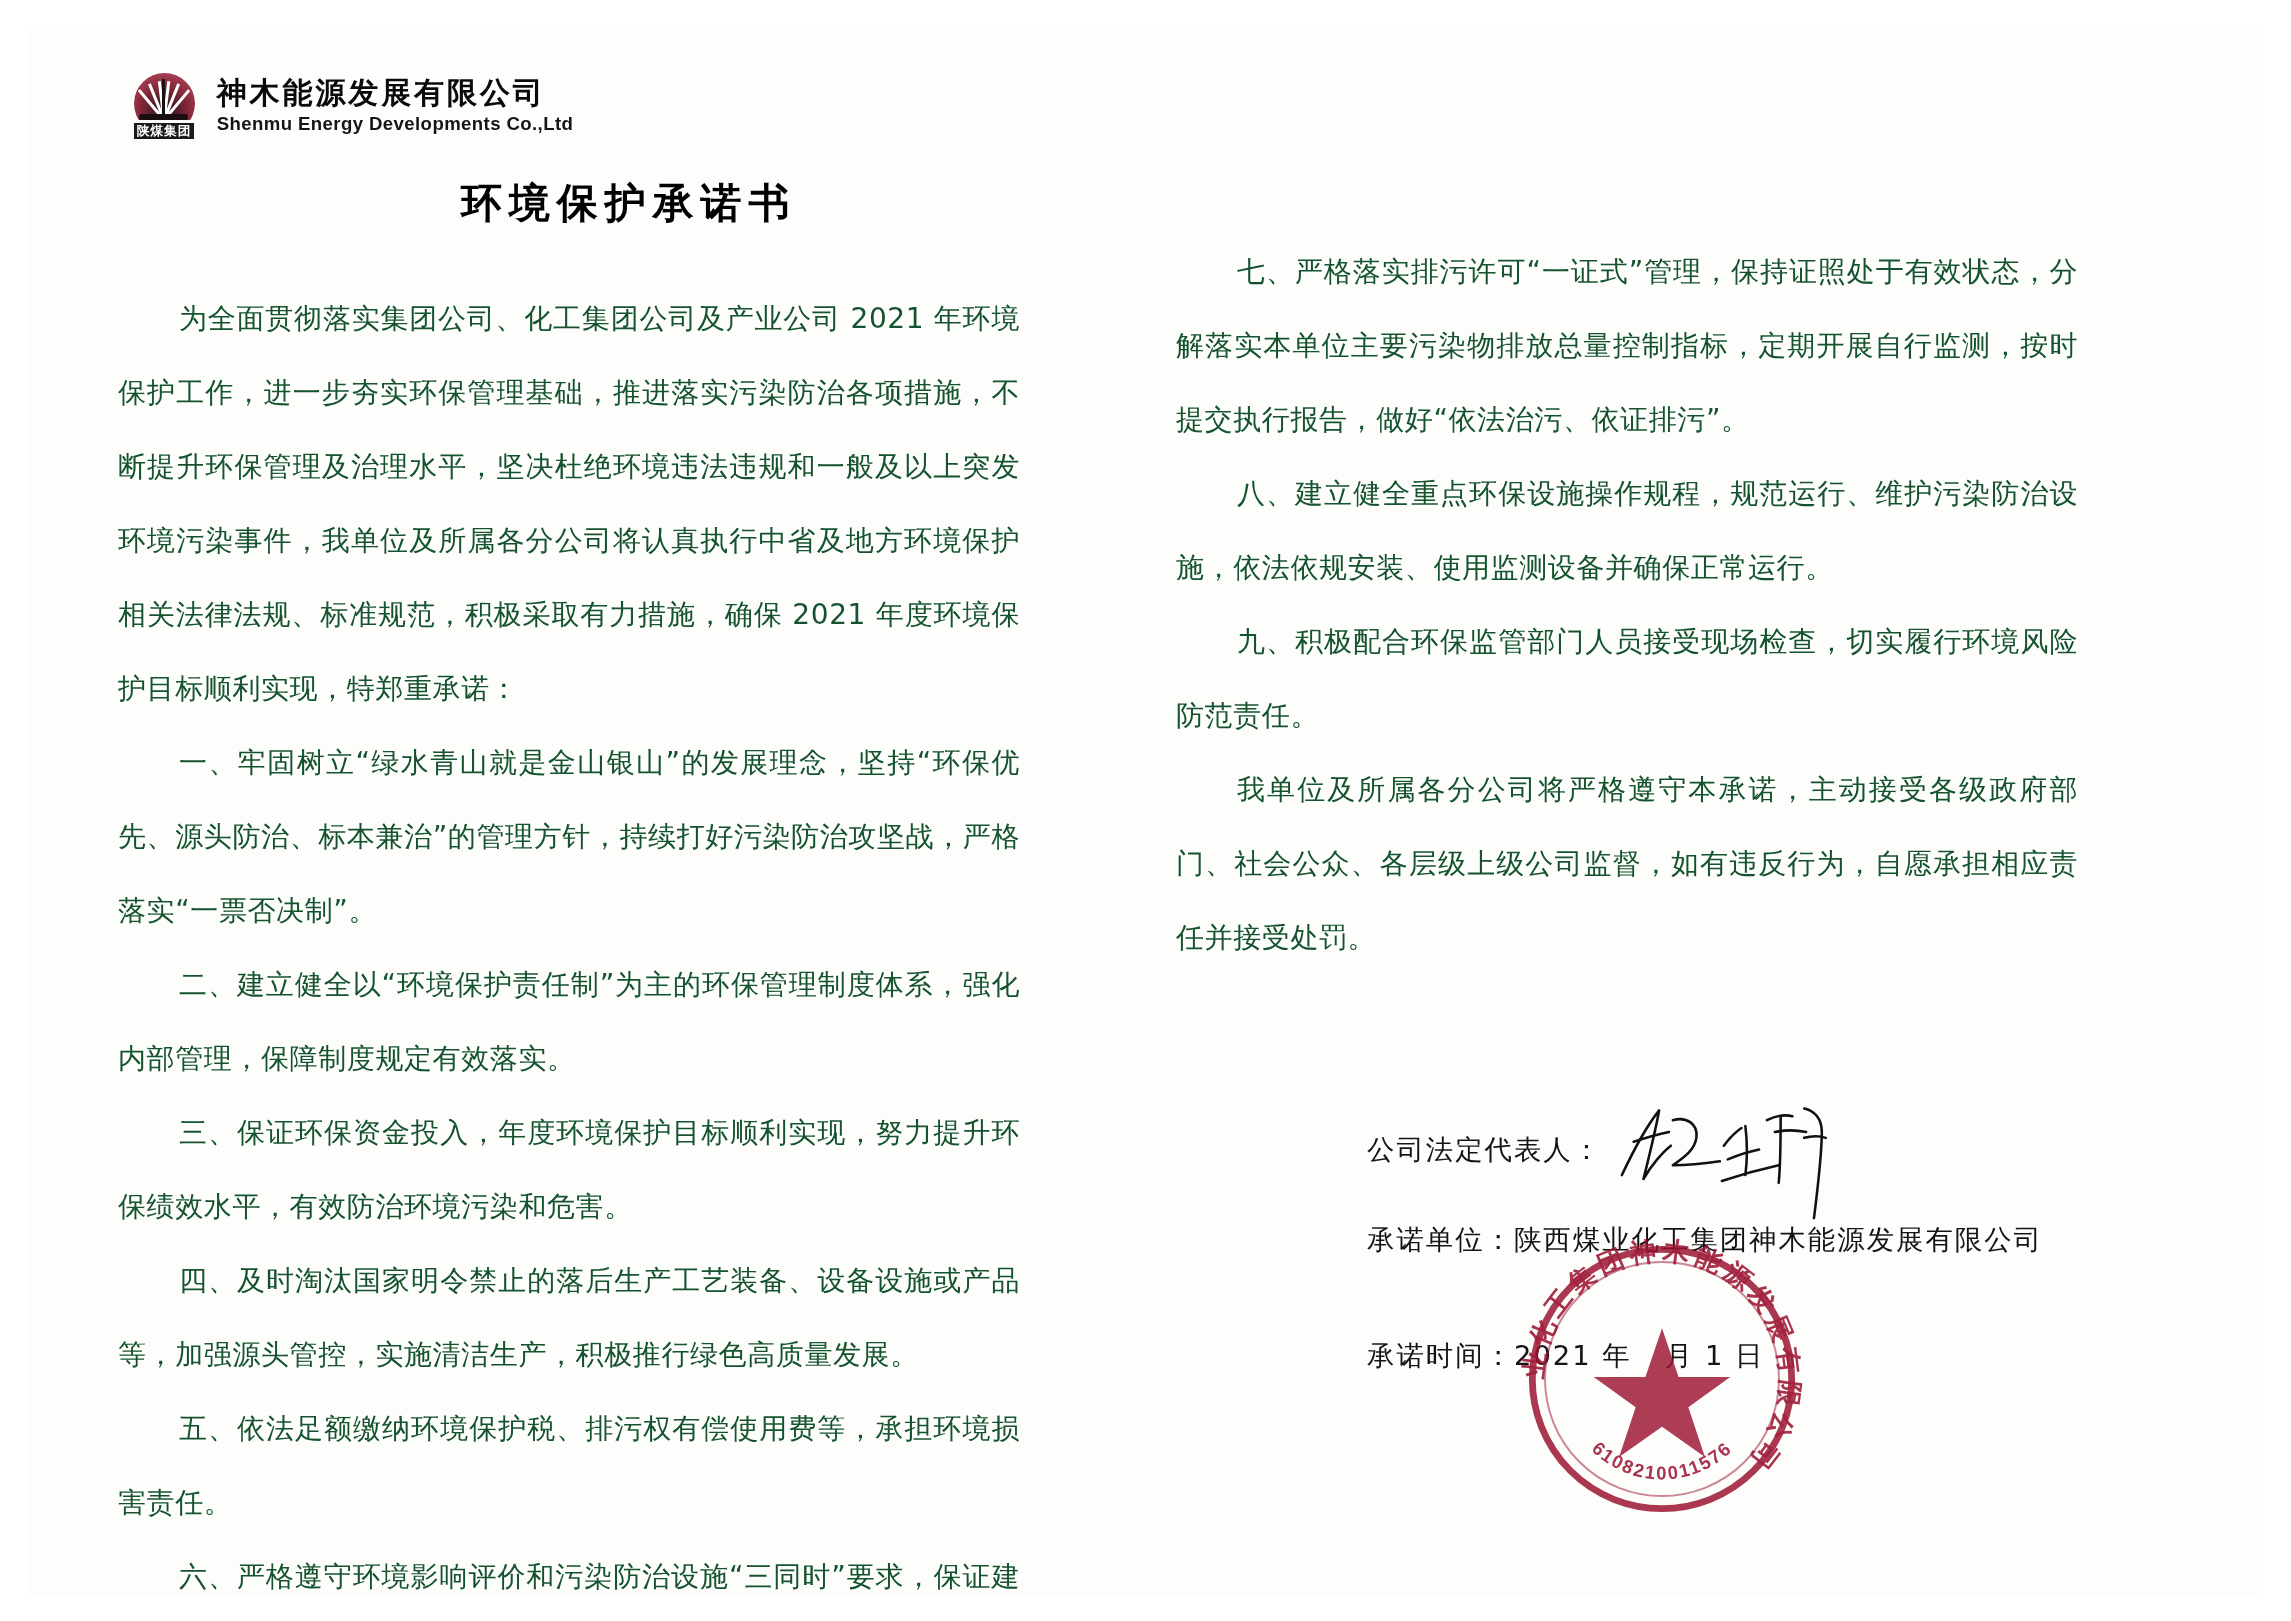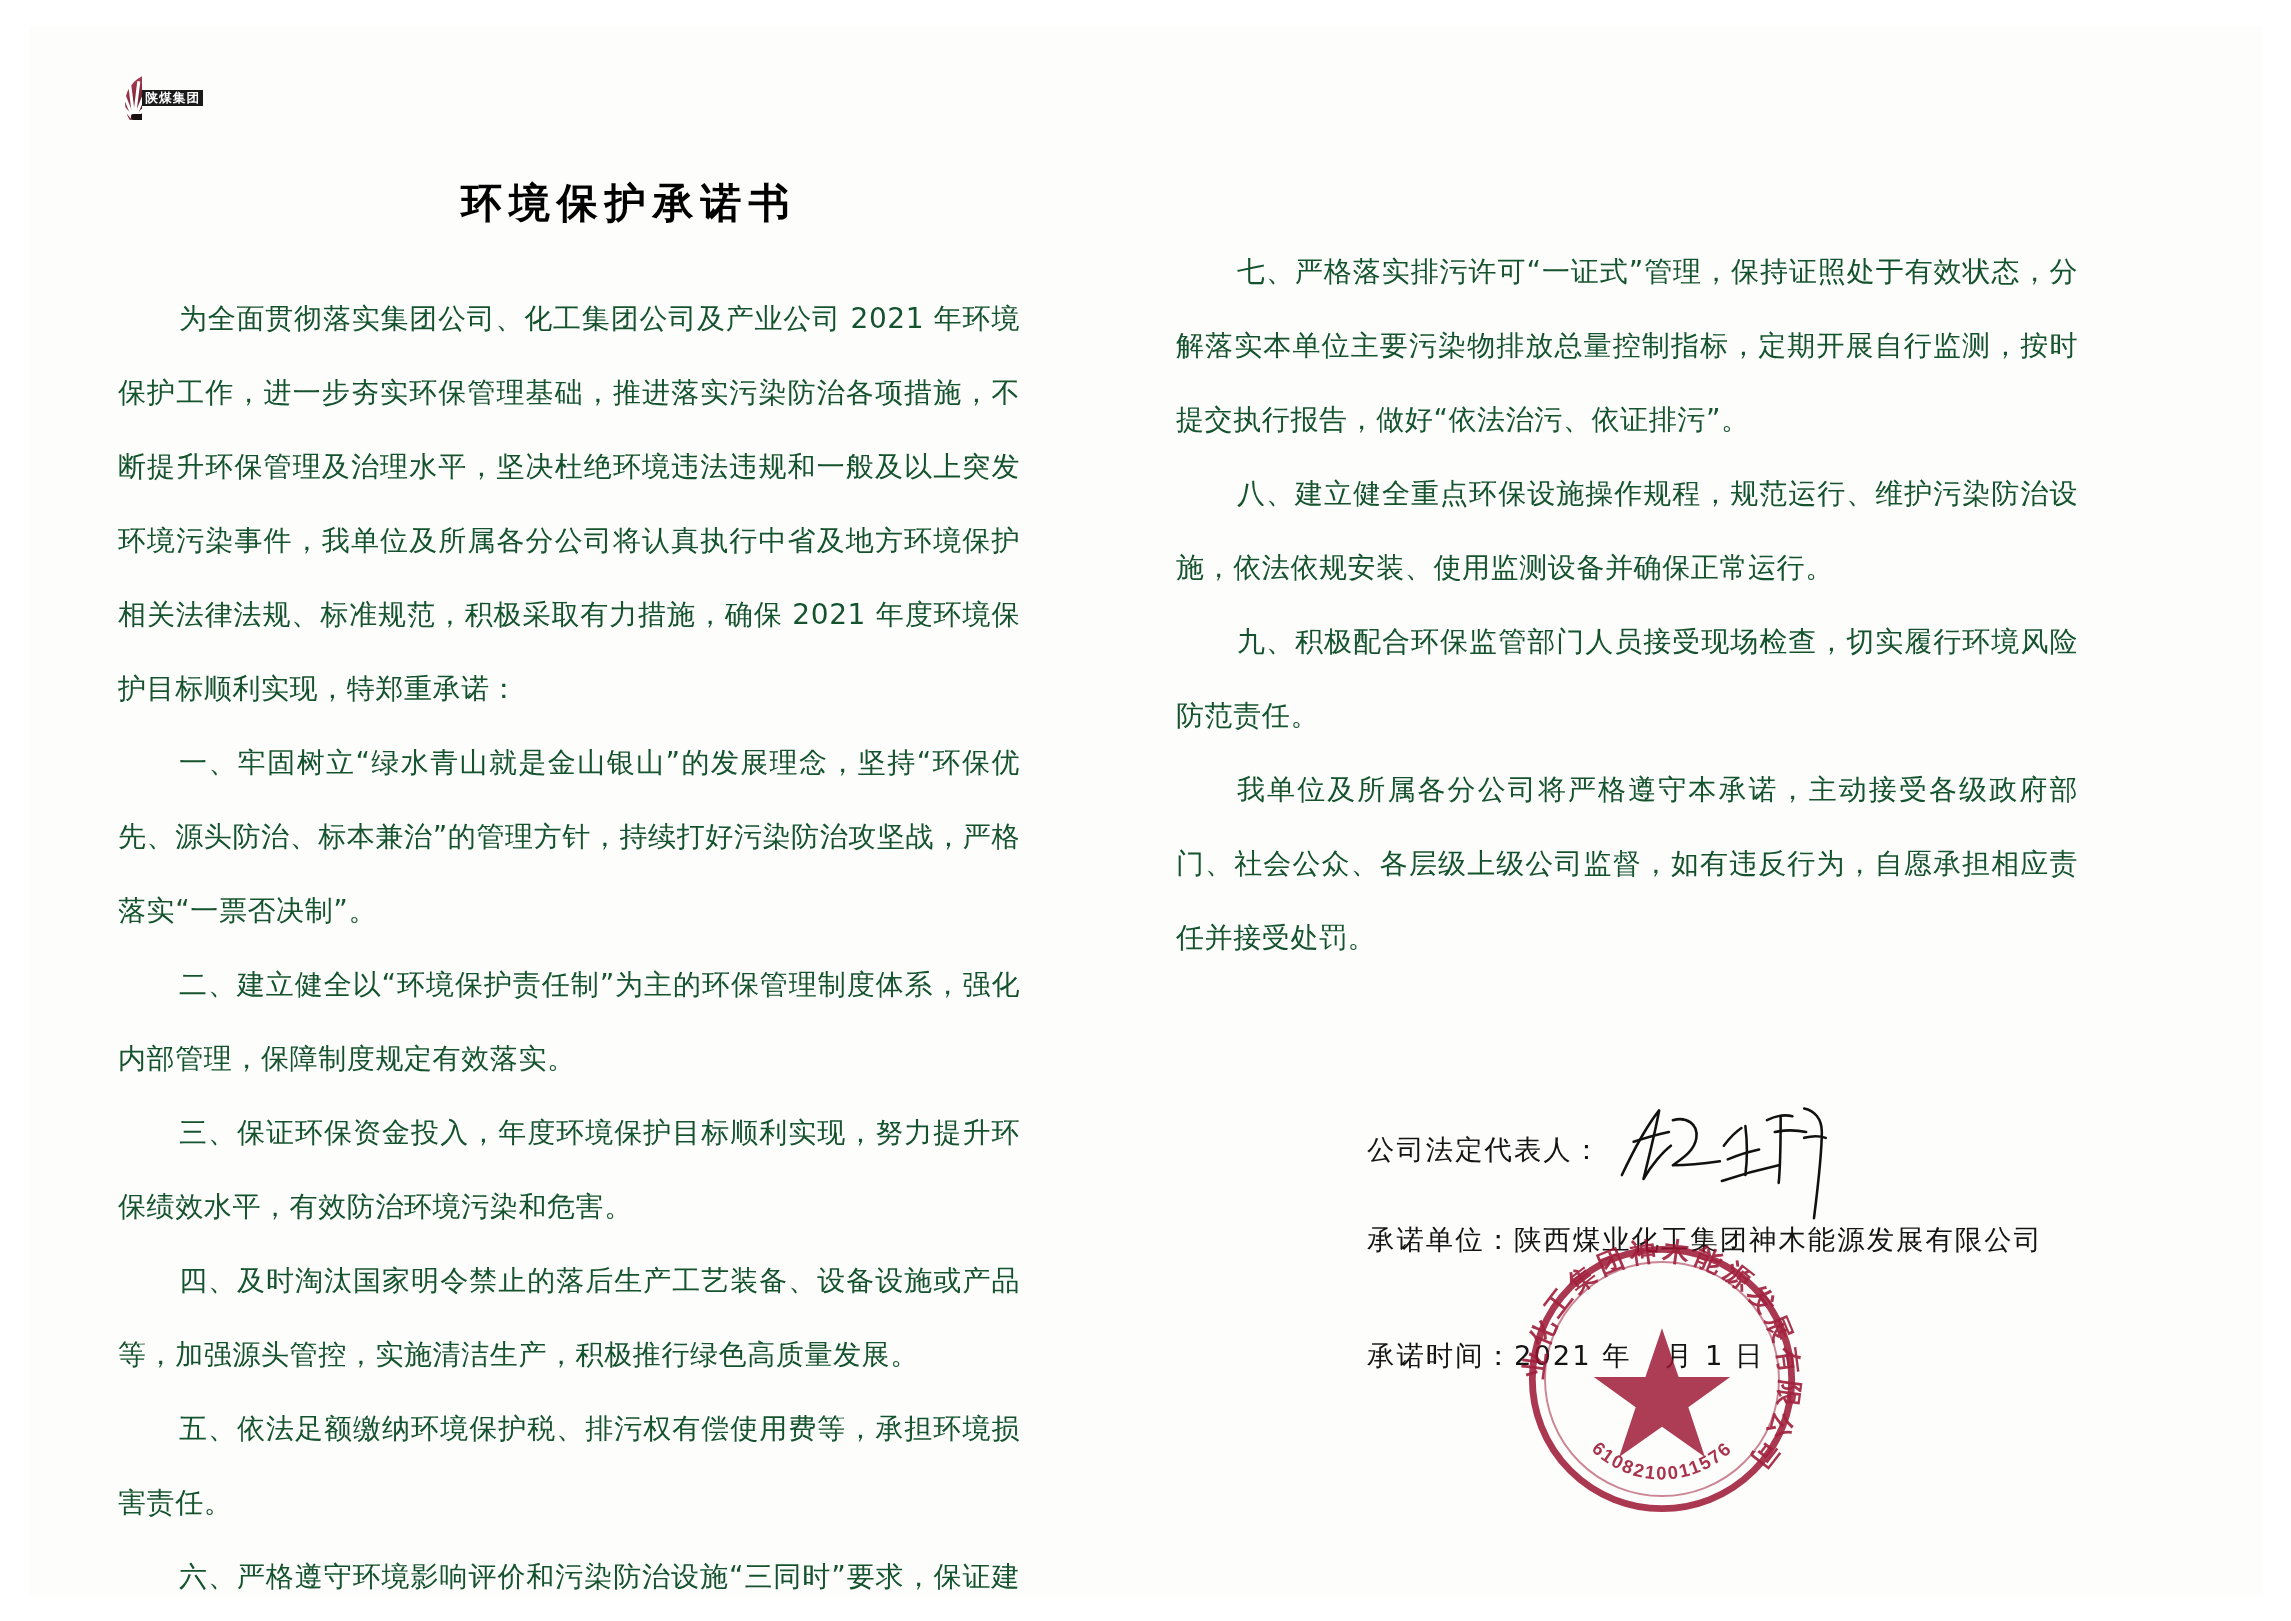--- a/index.html
+++ b/index.html
@@ -227,6 +227,10 @@
         <div class="logo-base"></div>
       </div>
       <div class="logo-caption">陕煤集团</div>
+    </div>
+    <div class="company-names">
+      <div class="company-cn">神木能源发展有限公司</div>
+      <div class="company-en">Shenmu Energy Developments Co.,Ltd</div>
     </div>
   </div>
 

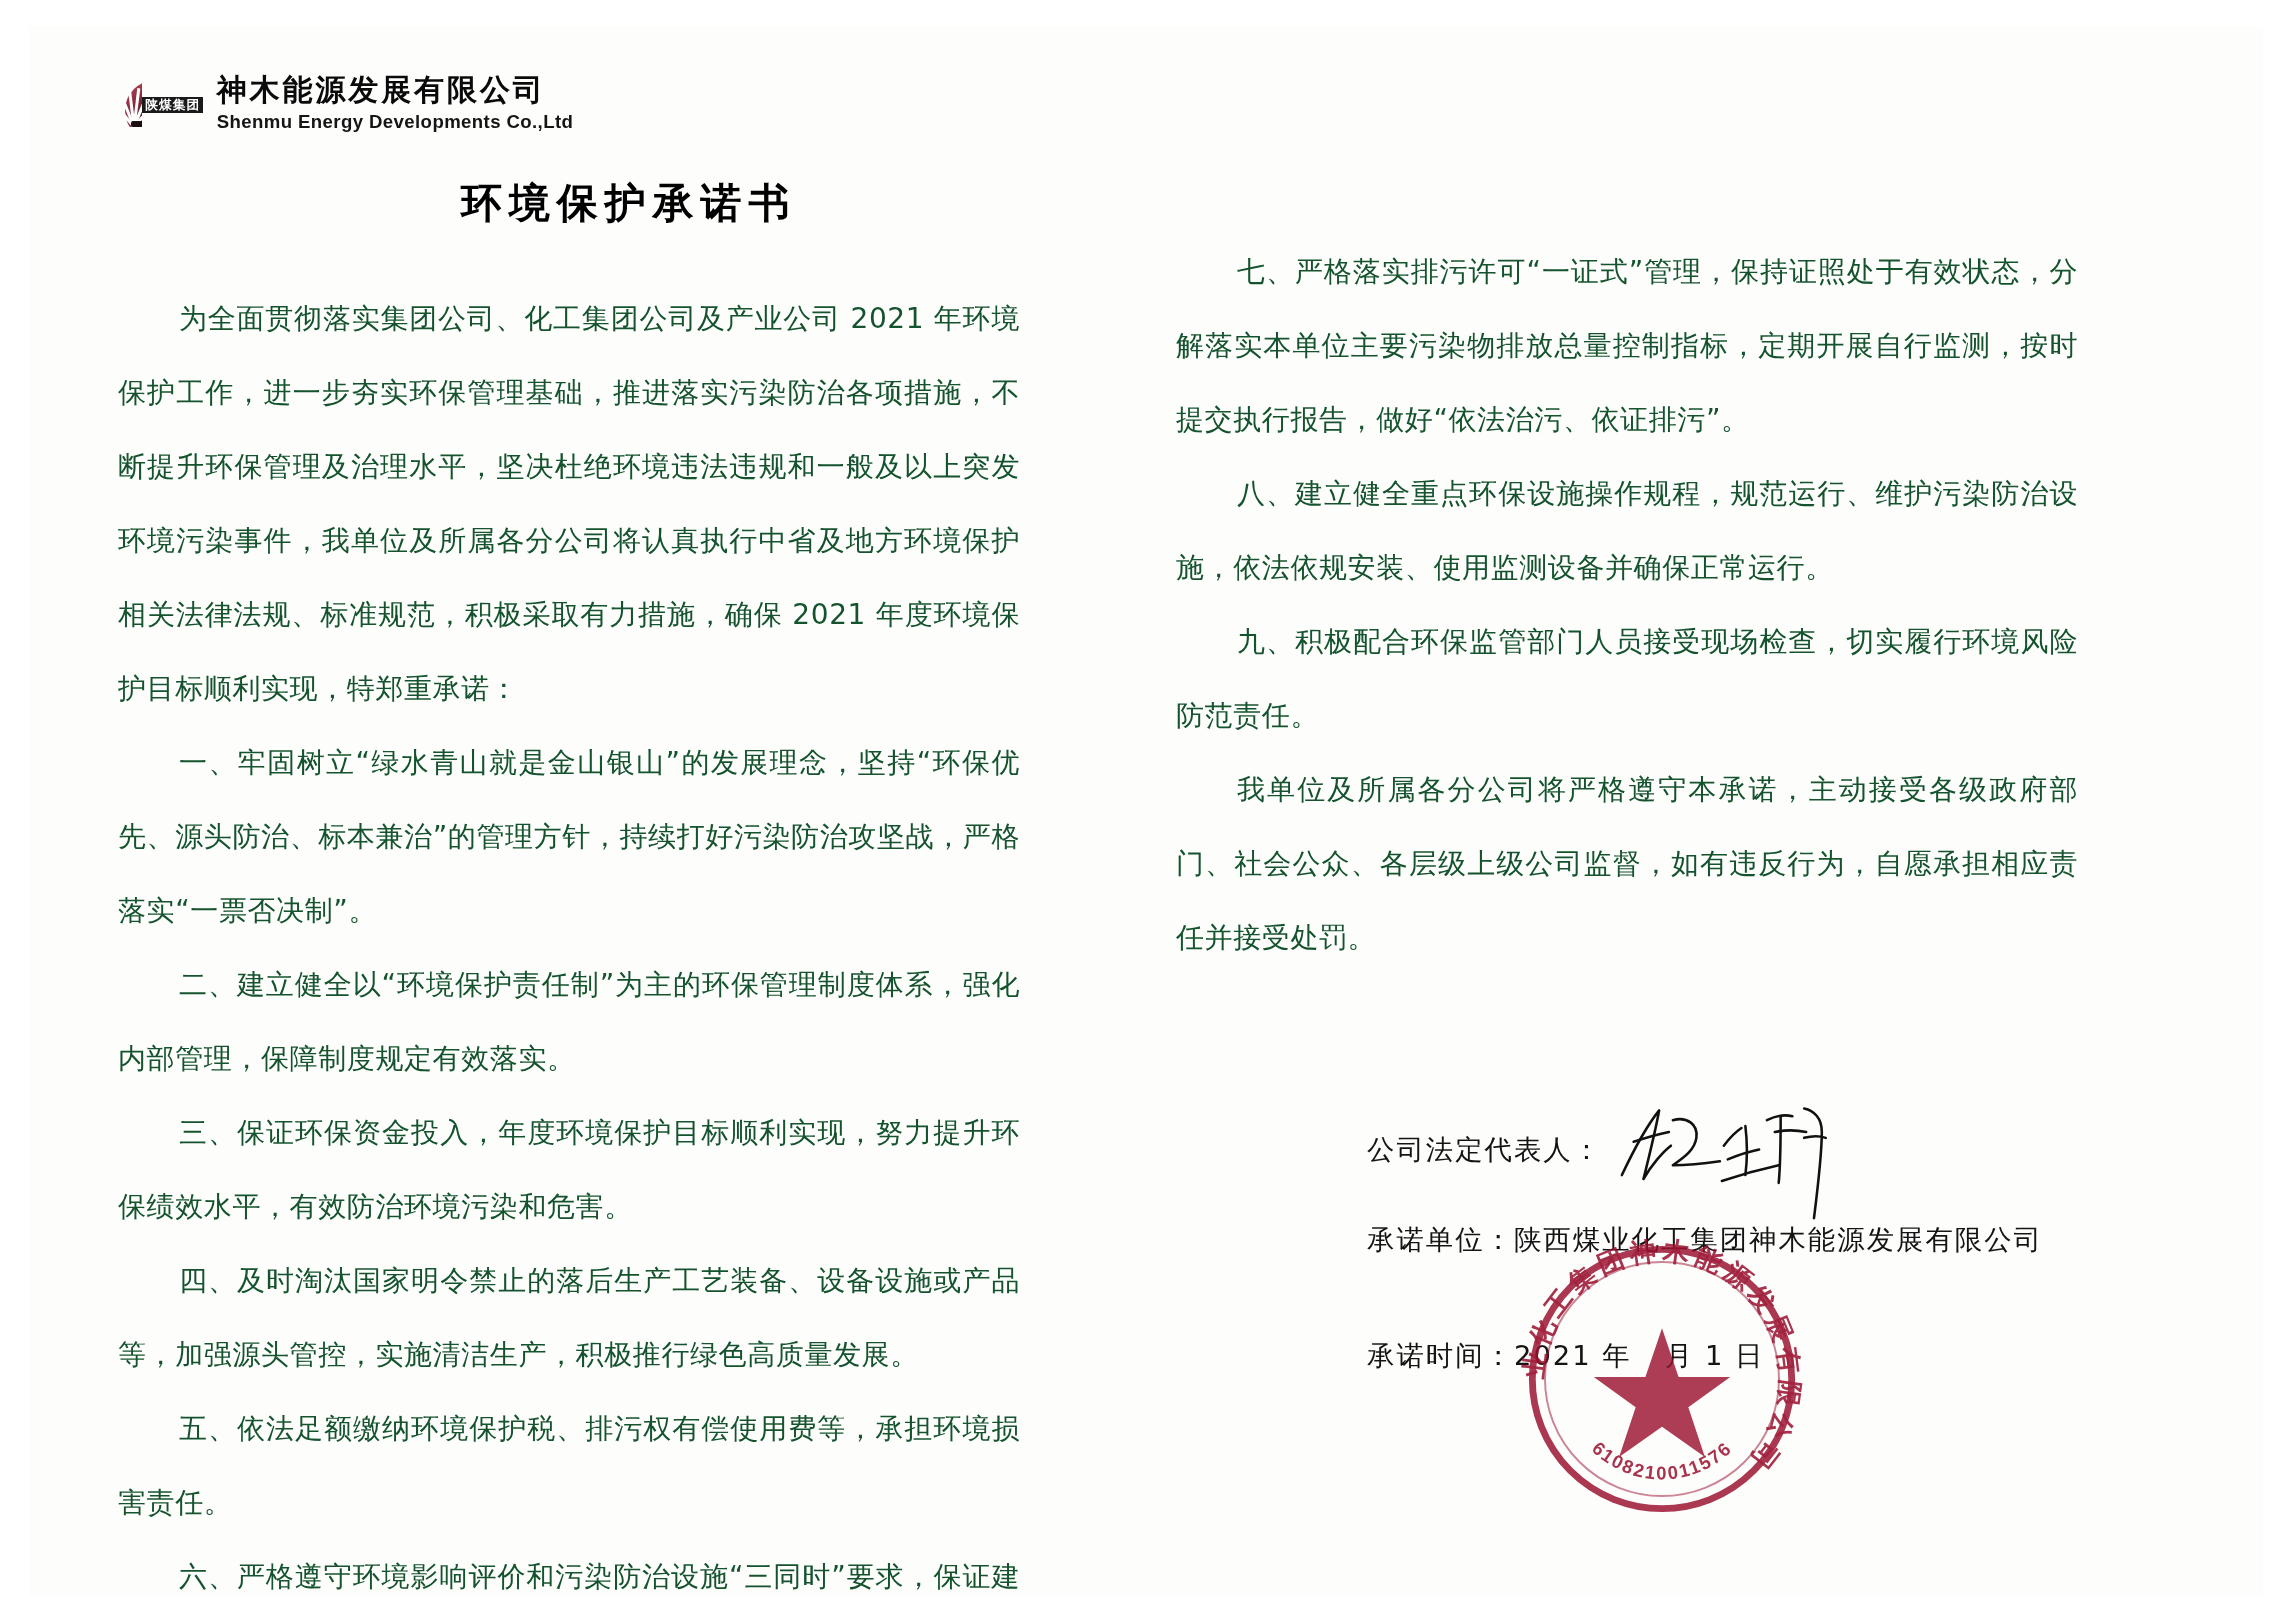--- a/index.html
+++ b/index.html
@@ -41,7 +41,7 @@
   .logo-block {
     width: 78px;
     display: flex;
-    flex-direction: row;
+    flex-direction: column;
     align-items: center;
     margin-right: 13.7px;
   }

